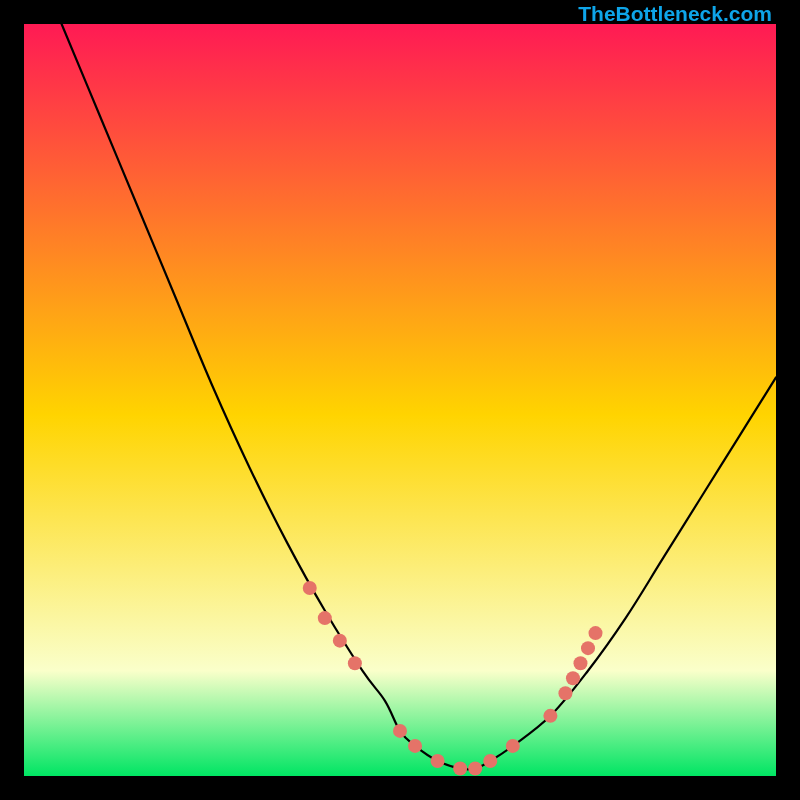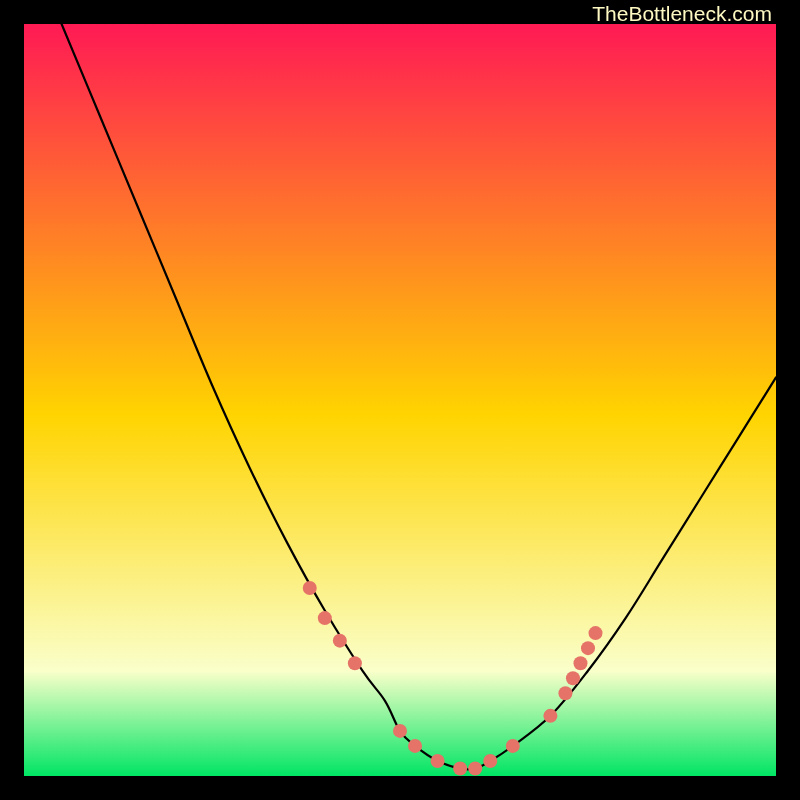--- a/index.html
+++ b/index.html
@@ -31,8 +31,8 @@
     top: 2px;
     right: 28px;
     font-size: 21px;
-    font-weight: 400;
-    color: #fef9c3;
+    font-weight: 700;
+    color: #0ea5e9;
     letter-spacing: 0px;
     user-select: none;
   }

